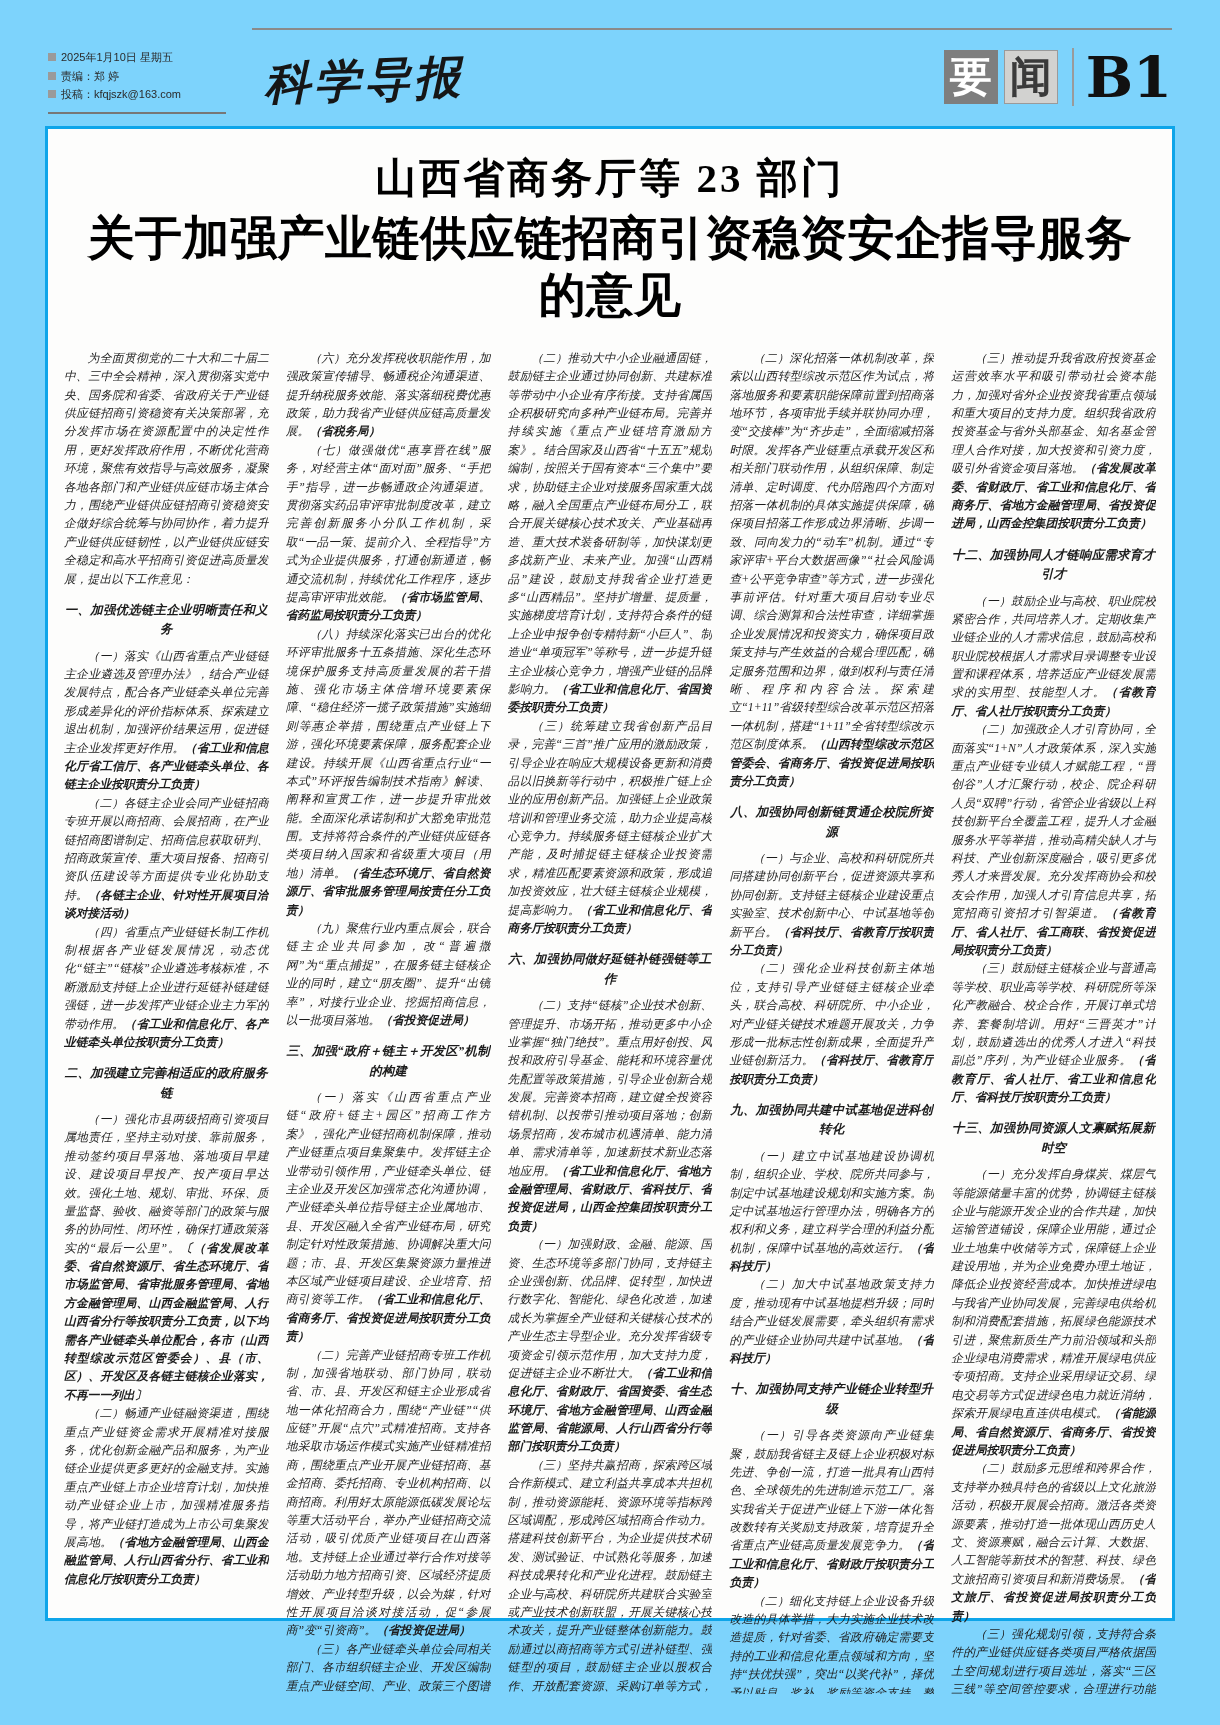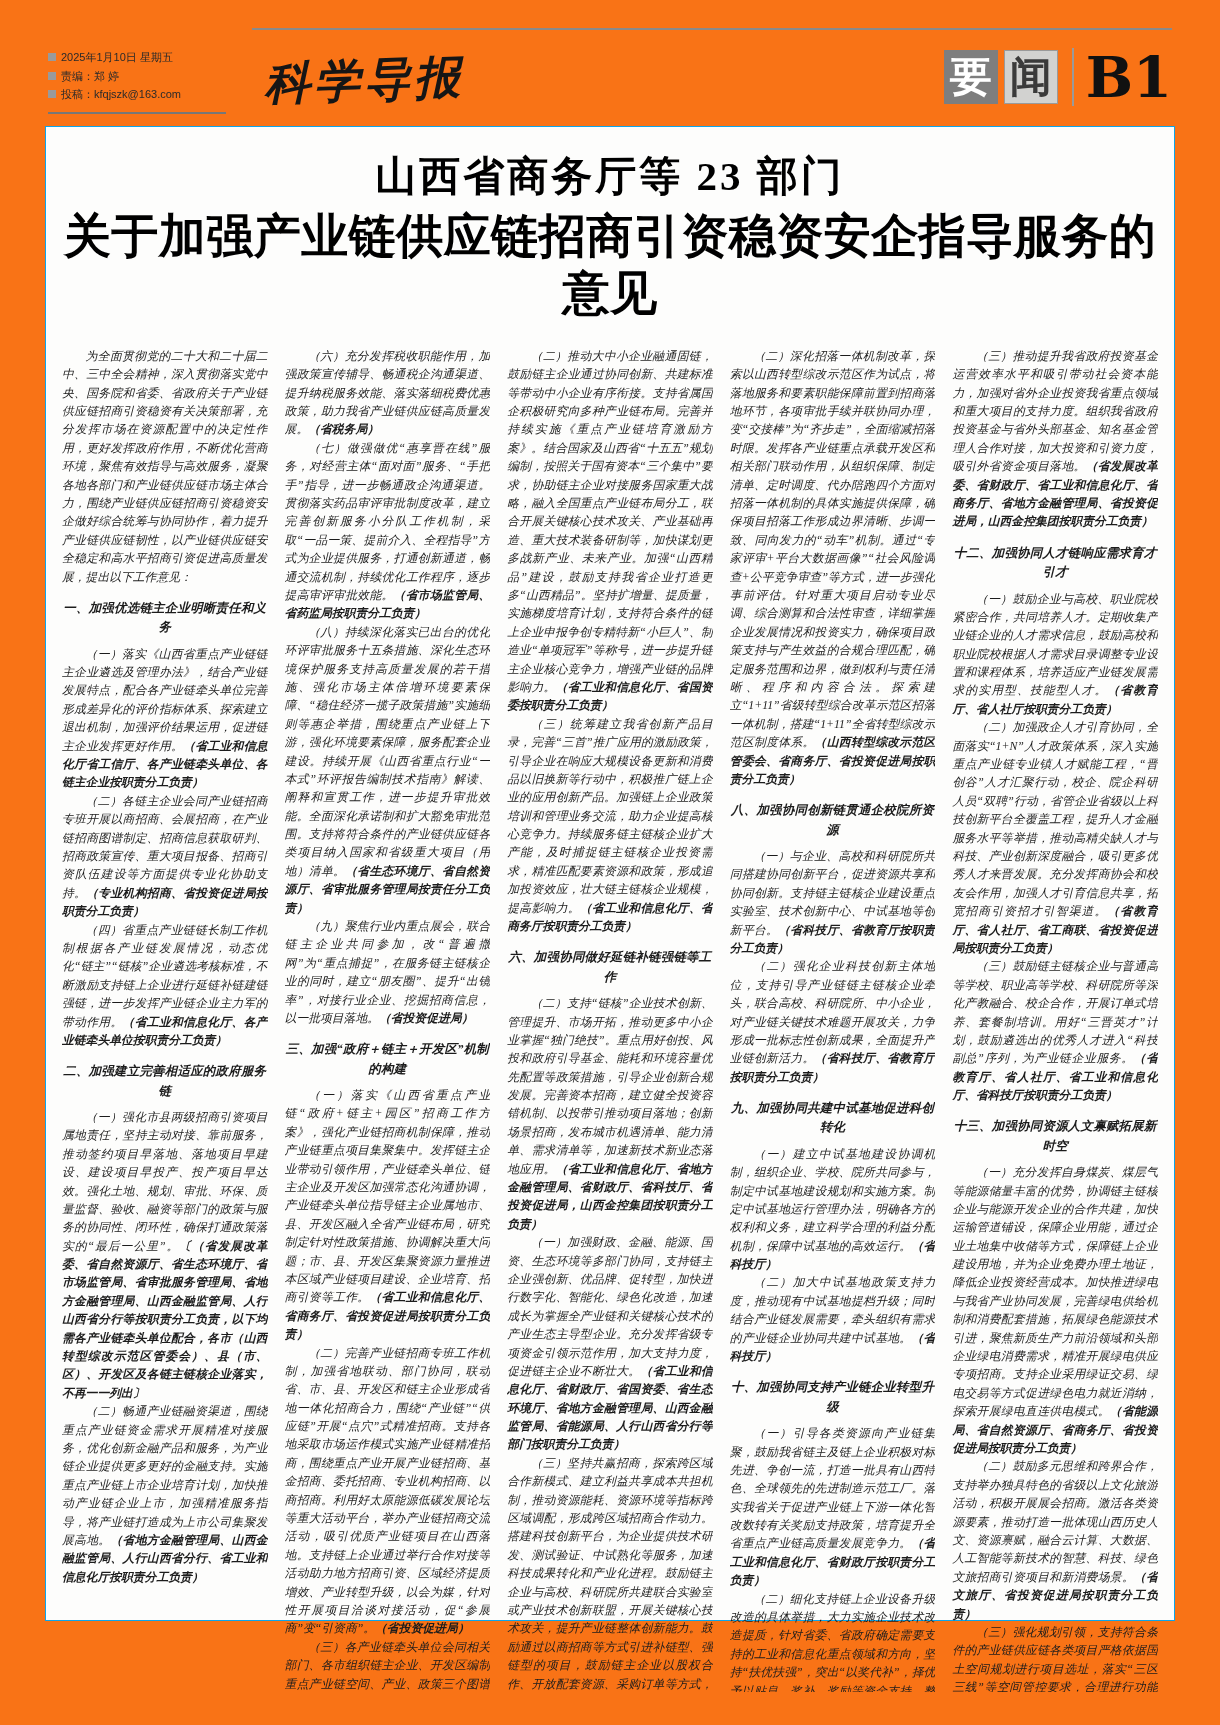--- a/index.html
+++ b/index.html
@@ -4,7 +4,7 @@
 <style>
   html,body{margin:0;padding:0;background:#e9e9e6;}
   body{width:1220px;height:1725px;position:relative;font-family:"Liberation Serif",serif;color:#1b1b1b;}
-  .sheet{position:absolute;inset:0;background:#f97316;overflow:hidden;}
+  .sheet{position:absolute;inset:0;background:#7dd3fc;overflow:hidden;}
 
   
   .page-header{position:relative;height:100px;padding:22px 48px 0 48px;box-sizing:border-box;display:flex;align-items:flex-start;}

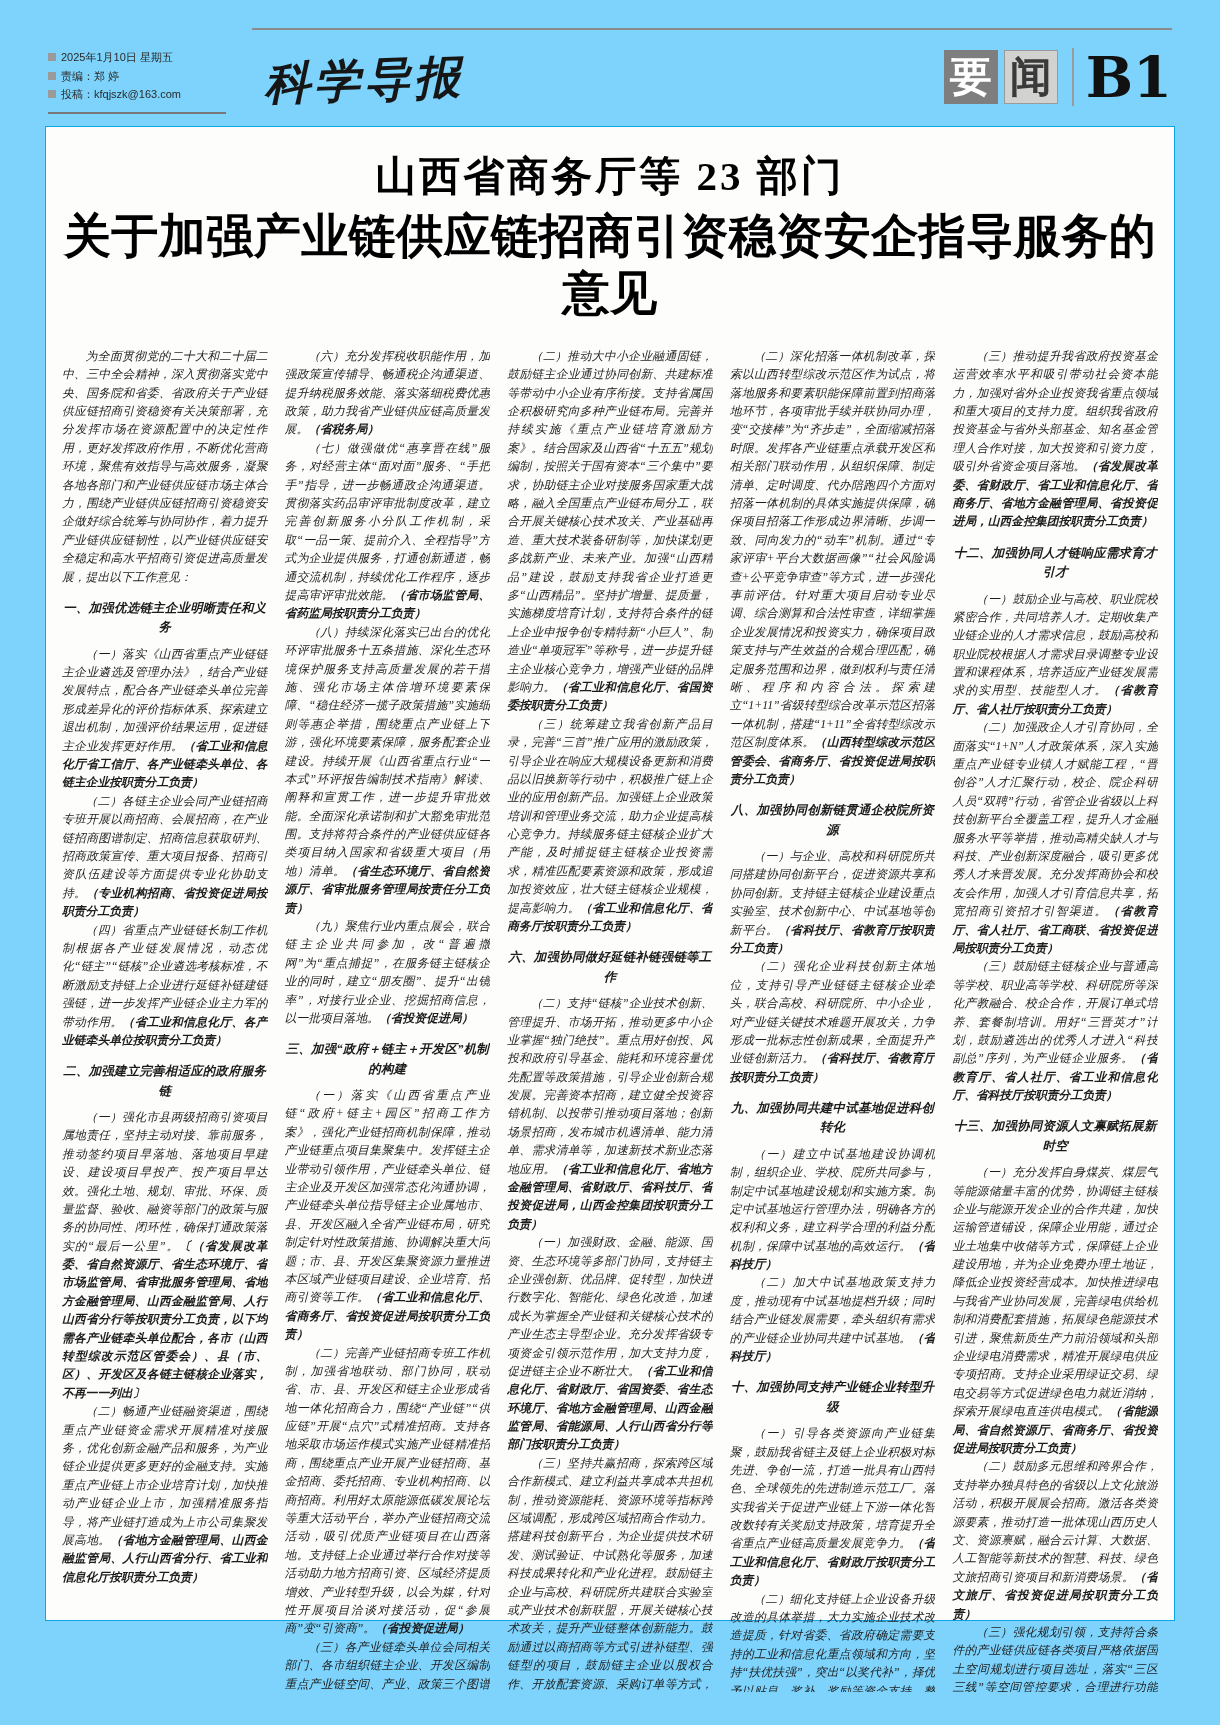--- a/index.html
+++ b/index.html
@@ -21,7 +21,7 @@
   .pageno{font-size:56px;font-weight:bold;font-family:"DejaVu Serif",serif;color:#111;line-height:1;}
 
   
-  .article{position:absolute;left:45px;right:45px;top:126px;bottom:104px;border:1px solid #0ea5e9;padding:26px 16px 14px 16px;box-sizing:border-box;background:#fdfdfc;}
+  .article{position:absolute;left:45px;right:45px;top:126px;bottom:104px;border:3px solid #0ea5e9;padding:26px 16px 14px 16px;box-sizing:border-box;background:#fdfdfc;}
   .headline{text-align:center;color:#000;}
   .hl1{font-size:41px;font-weight:900;letter-spacing:3px;line-height:1.15;}
   .hl2{font-size:47px;font-weight:900;letter-spacing:0.5px;line-height:1.2;margin-top:8px;}

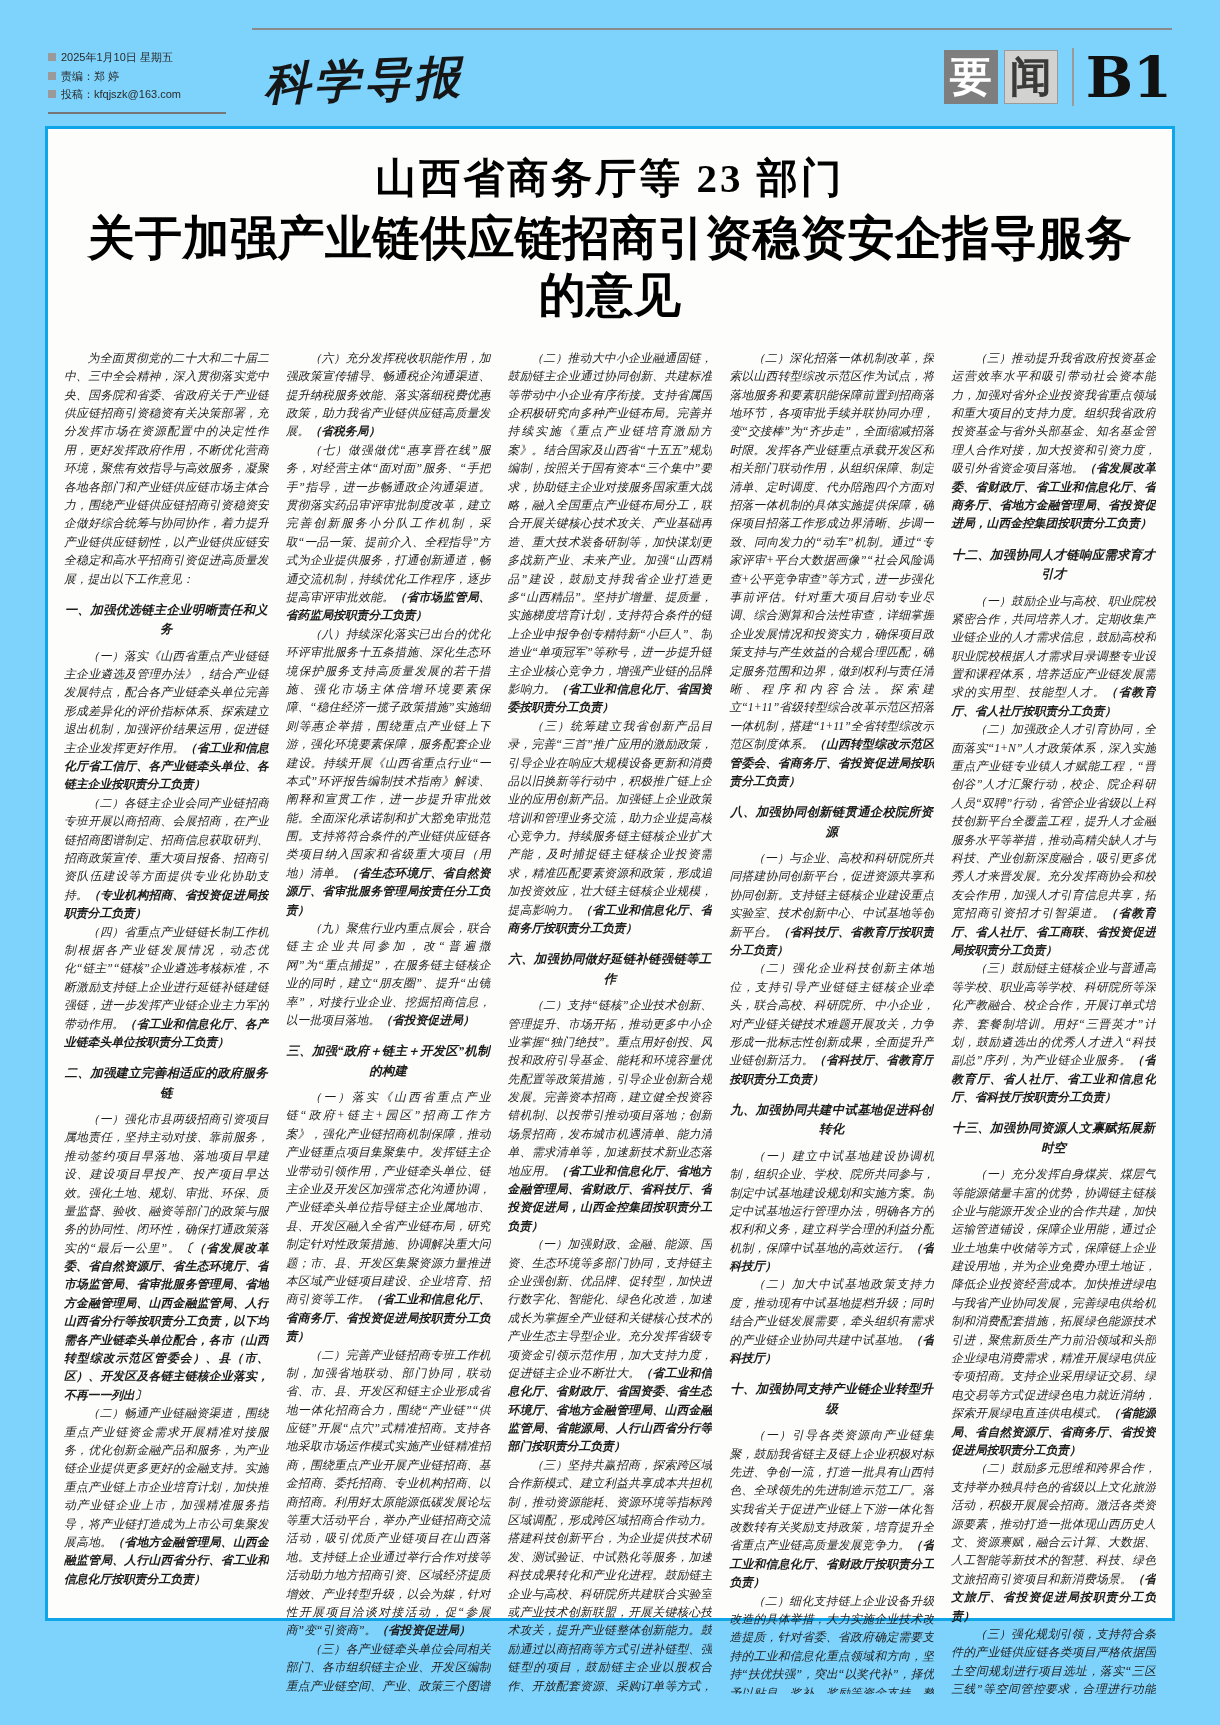--- a/index.html
+++ b/index.html
@@ -63,7 +63,7 @@
           <div class="p">为全面贯彻党的二十大和二十届二中、三中全会精神，深入贯彻落实党中央、国务院和省委、省政府关于产业链供应链招商引资稳资有关决策部署，充分发挥市场在资源配置中的决定性作用，更好发挥政府作用，不断优化营商环境，聚焦有效指导与高效服务，凝聚各地各部门和产业链供应链市场主体合力，围绕产业链供应链招商引资稳资安企做好综合统筹与协同协作，着力提升产业链供应链韧性，以产业链供应链安全稳定和高水平招商引资促进高质量发展，提出以下工作意见：</div>
           <div class="sec-h">一、加强优选链主企业明晰责任和义务</div>
           <div class="p">（一）落实《山西省重点产业链链主企业遴选及管理办法》，结合产业链发展特点，配合各产业链牵头单位完善形成差异化的评价指标体系、探索建立退出机制，加强评价结果运用，促进链主企业发挥更好作用。<b>（省工业和信息化厅省工信厅、各产业链牵头单位、各链主企业按职责分工负责）</b></div>
-          <div class="p">（二）各链主企业会同产业链招商专班开展以商招商、会展招商，在产业链招商图谱制定、招商信息获取研判、招商政策宣传、重大项目报备、招商引资队伍建设等方面提供专业化协助支持。<b>（专业机构招商、省投资促进局按职责分工负责）</b></div>
+          <div class="p">（二）各链主企业会同产业链招商专班开展以商招商、会展招商，在产业链招商图谱制定、招商信息获取研判、招商政策宣传、重大项目报备、招商引资队伍建设等方面提供专业化协助支持。<b>（各链主企业、针对性开展项目洽谈对接活动）</b></div>
           <div class="p">（四）省重点产业链链长制工作机制根据各产业链发展情况，动态优化“链主”“链核”企业遴选考核标准，不断激励支持链上企业进行延链补链建链强链，进一步发挥产业链企业主力军的带动作用。<b>（省工业和信息化厅、各产业链牵头单位按职责分工负责）</b></div>
           <div class="sec-h">二、加强建立完善相适应的政府服务链</div>
           <div class="p">（一）强化市县两级招商引资项目属地责任，坚持主动对接、靠前服务，推动签约项目早落地、落地项目早建设、建设项目早投产、投产项目早达效。强化土地、规划、审批、环保、质量监督、验收、融资等部门的政策与服务的协同性、闭环性，确保打通政策落实的“最后一公里”。<b>〔（省发展改革委、省自然资源厅、省生态环境厅、省市场监管局、省审批服务管理局、省地方金融管理局、山西金融监管局、人行山西省分行等按职责分工负责，以下均需各产业链牵头单位配合，各市（山西转型综改示范区管委会）、县（市、区）、开发区及各链主链核企业落实，不再一一列出〕</b></div>

